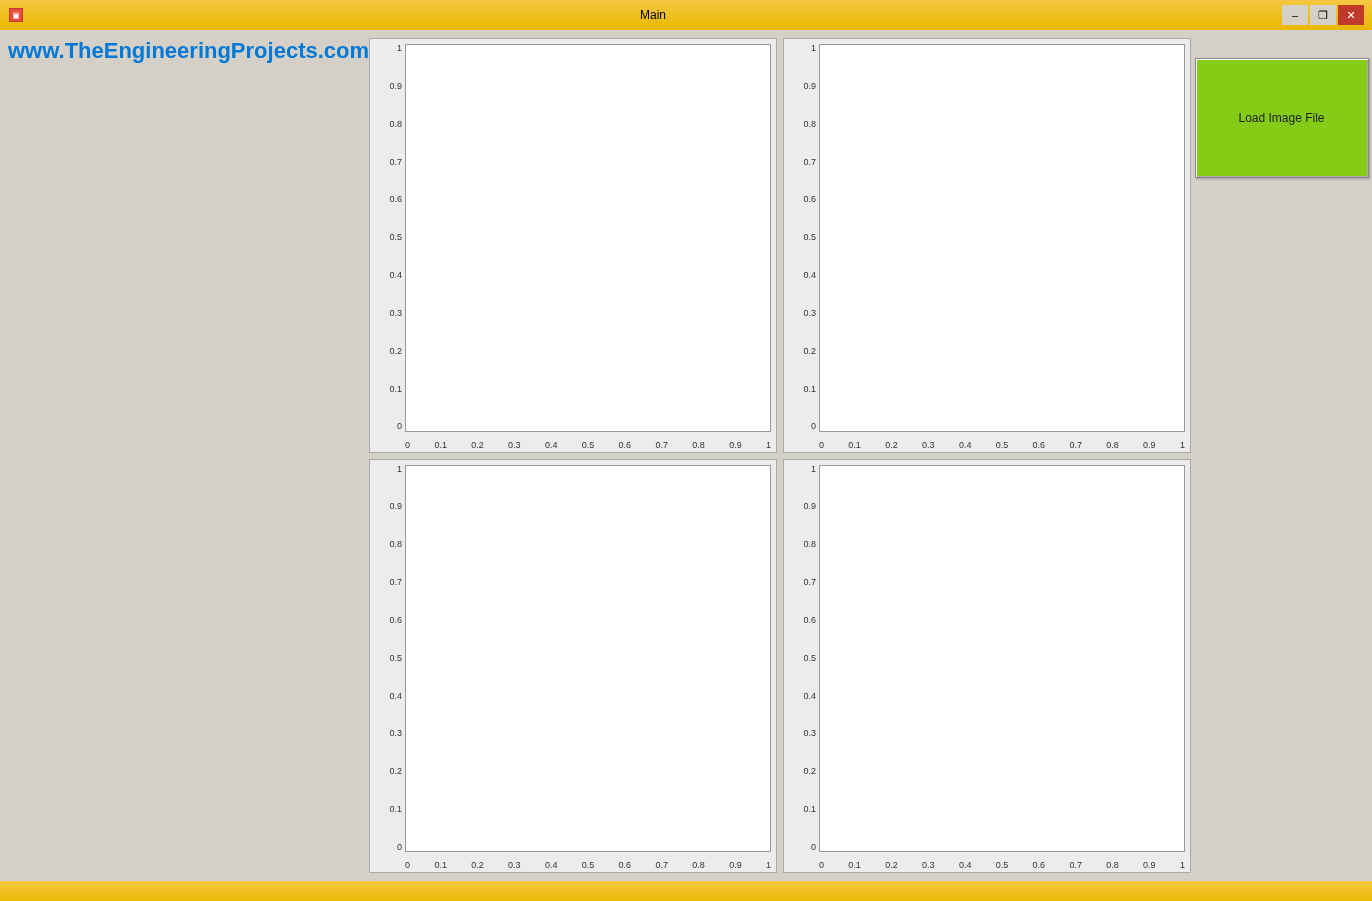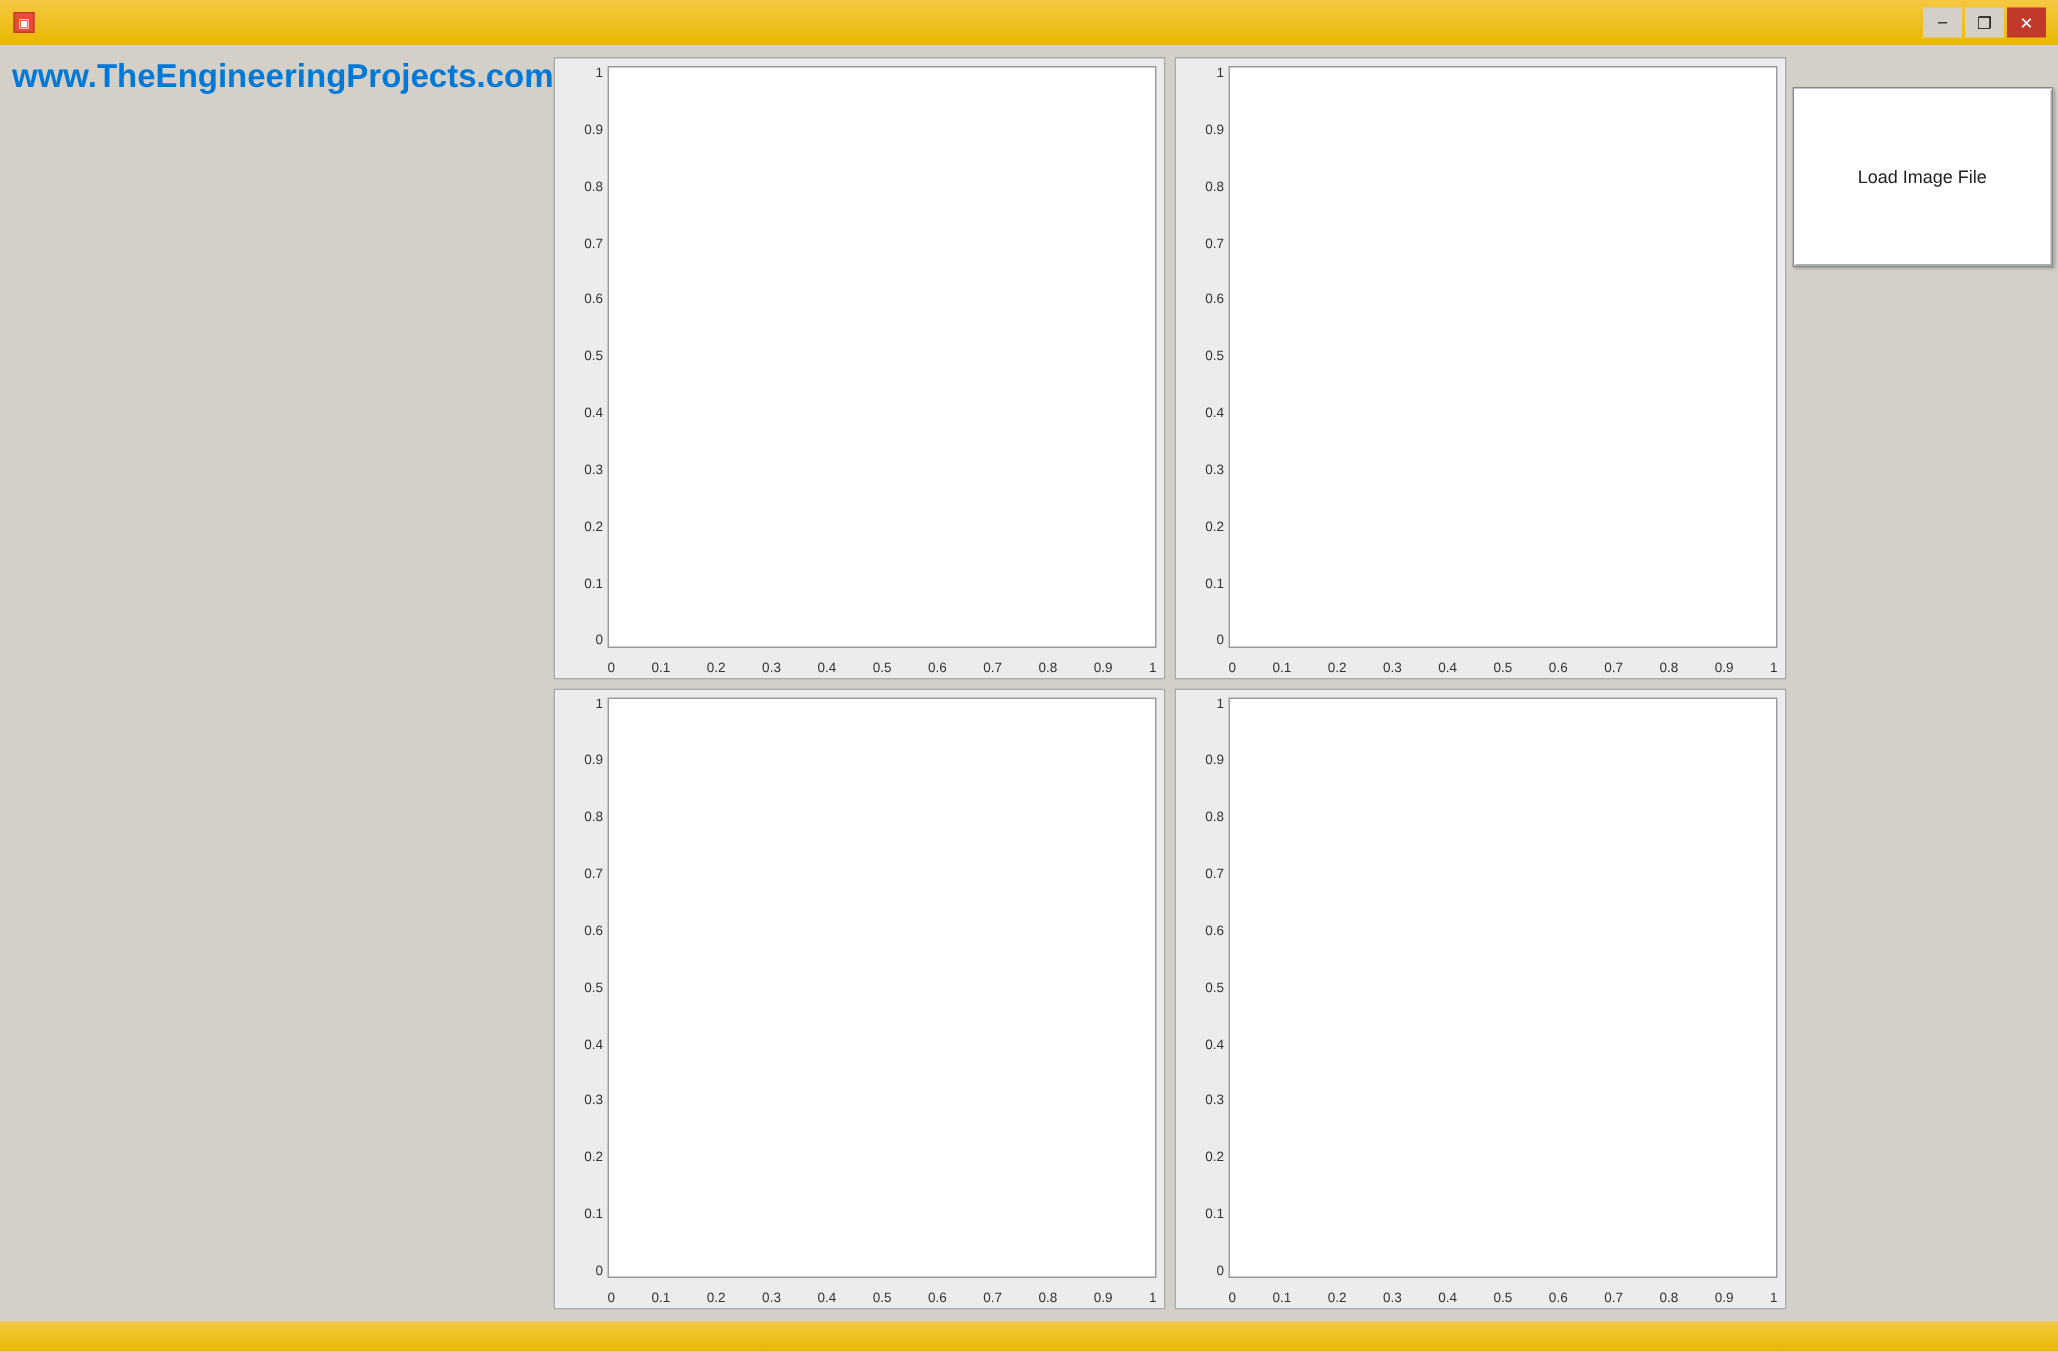--- a/index.html
+++ b/index.html
@@ -205,6 +205,7 @@
   <div class="title-bar-icon">
     <div class="app-icon">▣</div>
   </div>
+  <span class="title-bar-title">Main</span>
   <div class="title-bar-controls">
     <button class="title-bar-btn">–</button>
     <button class="title-bar-btn">❐</button>

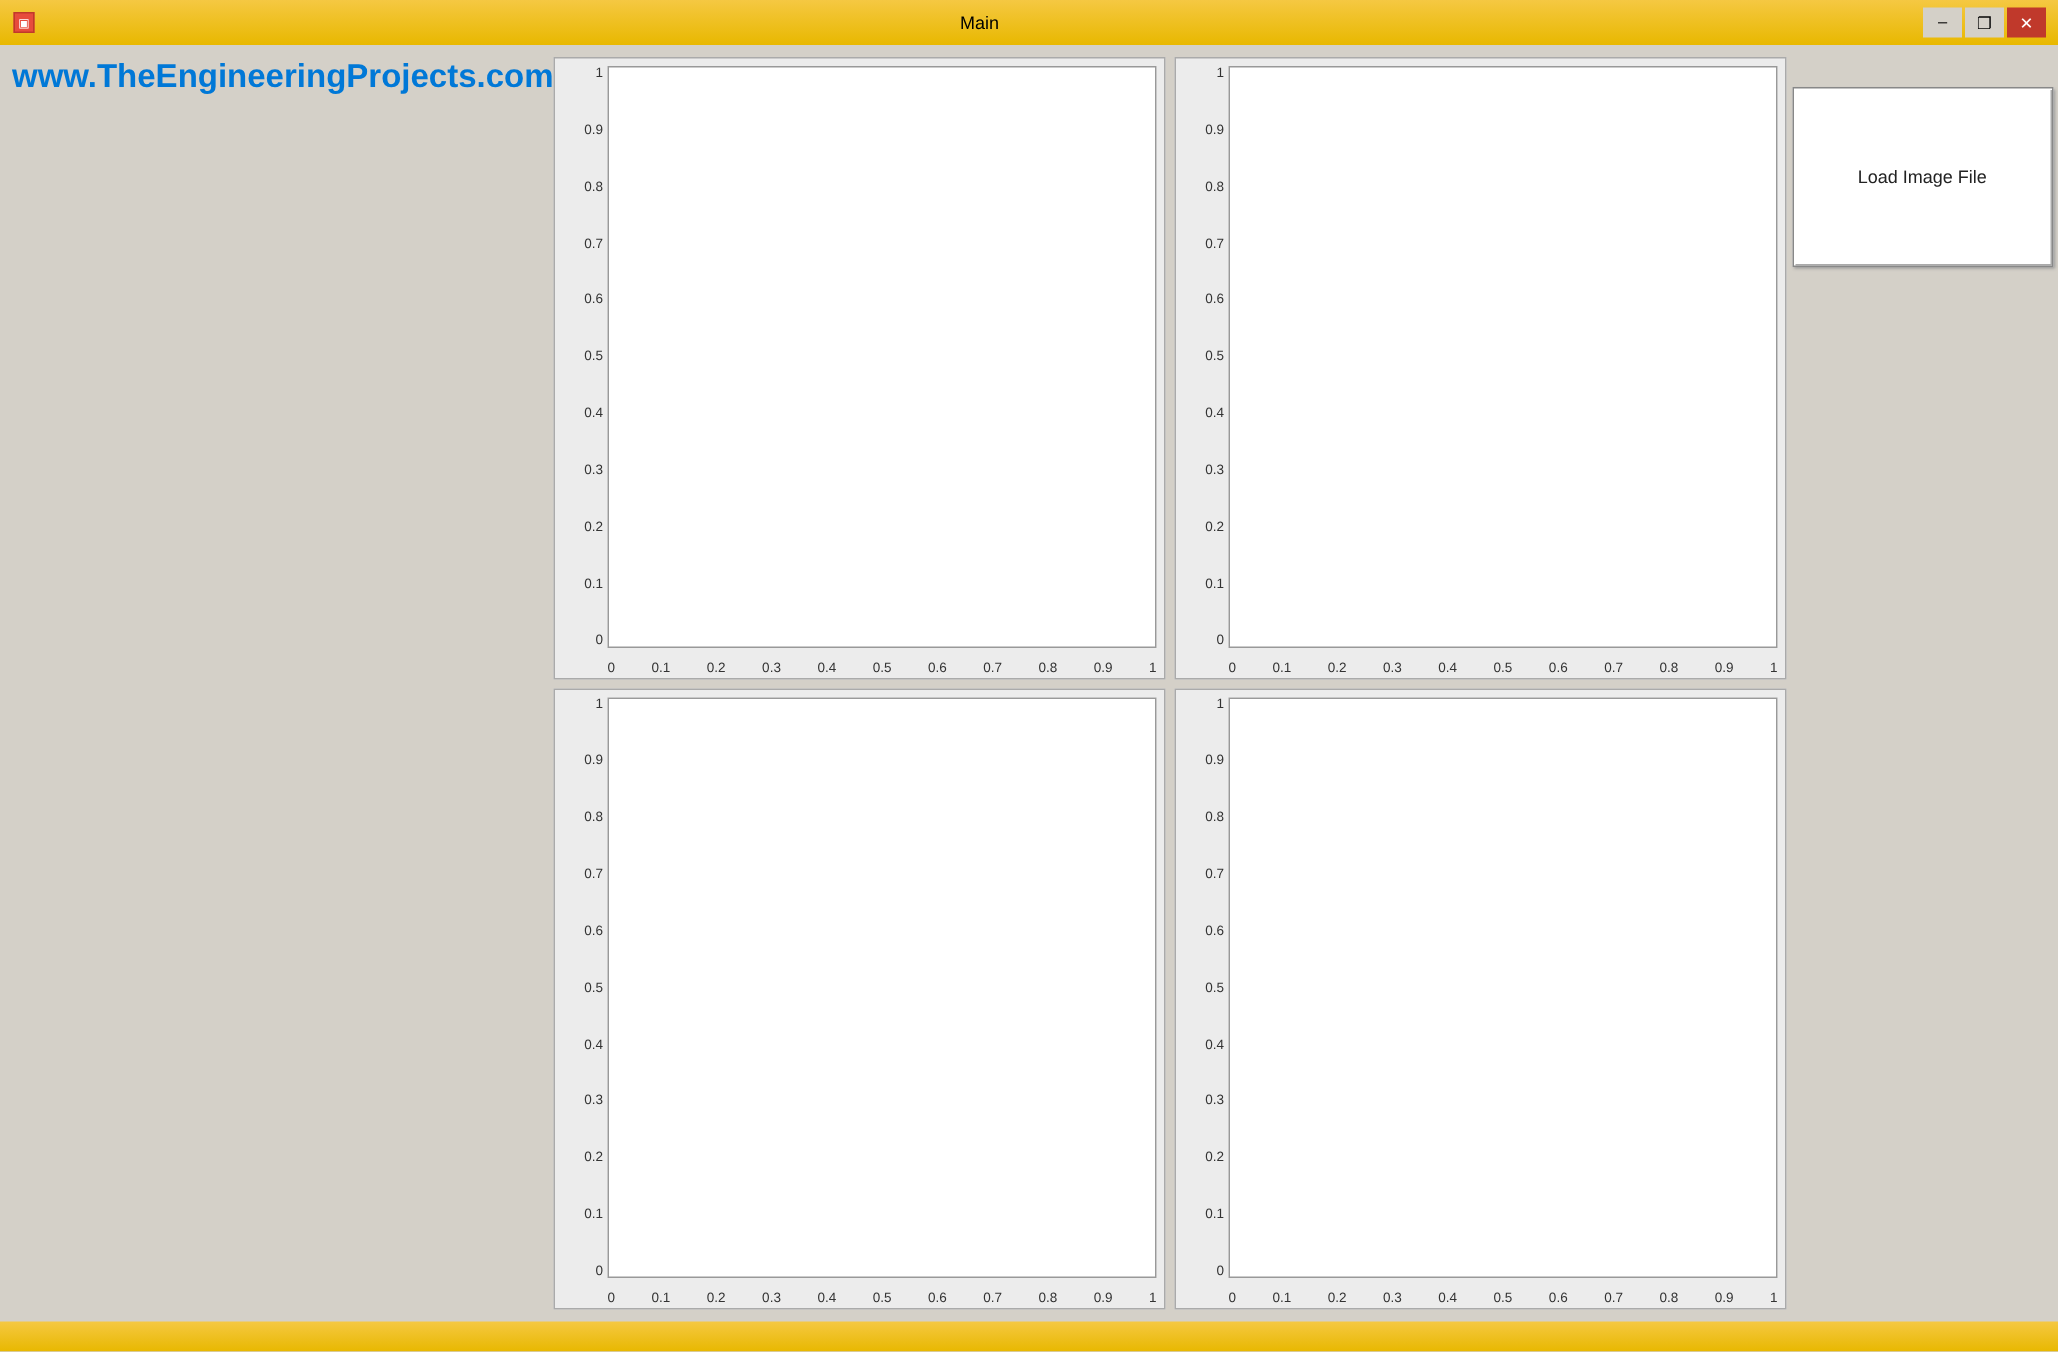--- a/index.html
+++ b/index.html
@@ -167,7 +167,7 @@
     .load-image-btn {
       width: 174px;
       height: 120px;
-      background: #ffffff;
+      background: #84cc16;
       border: 1px solid #888;
       cursor: pointer;
       display: flex;

